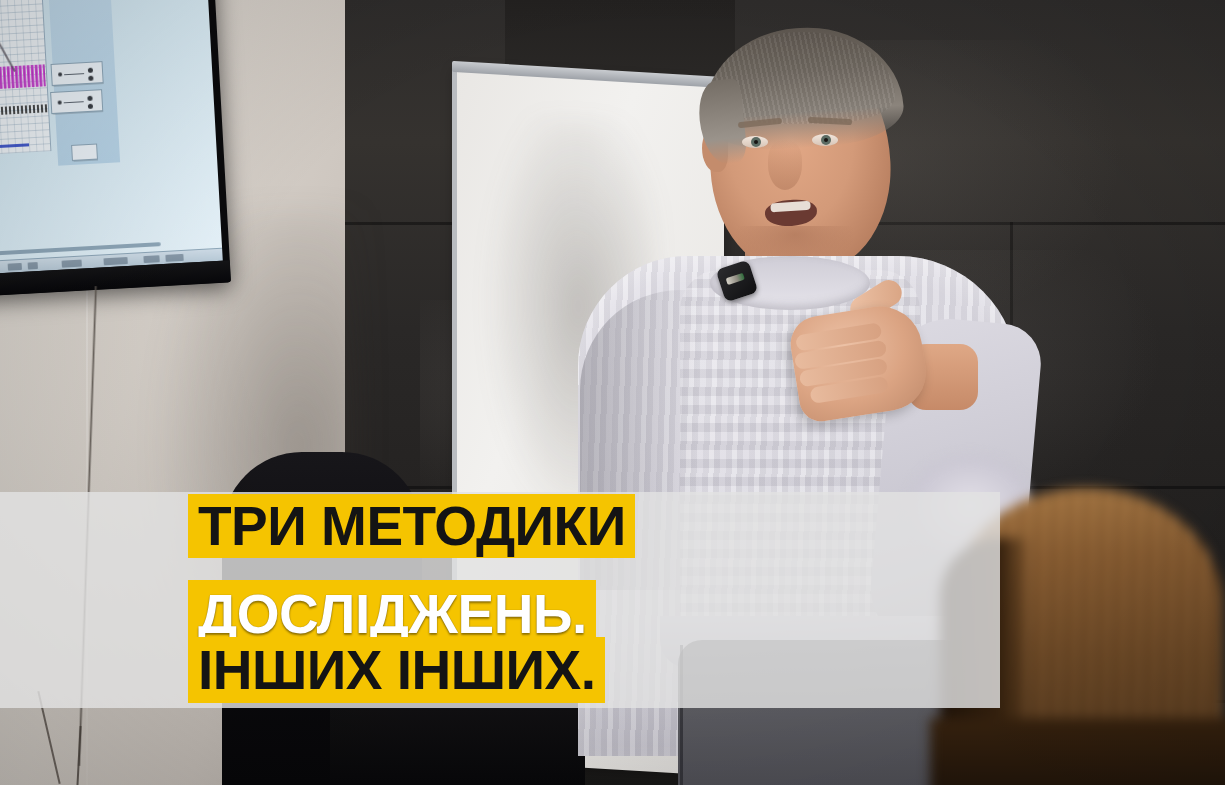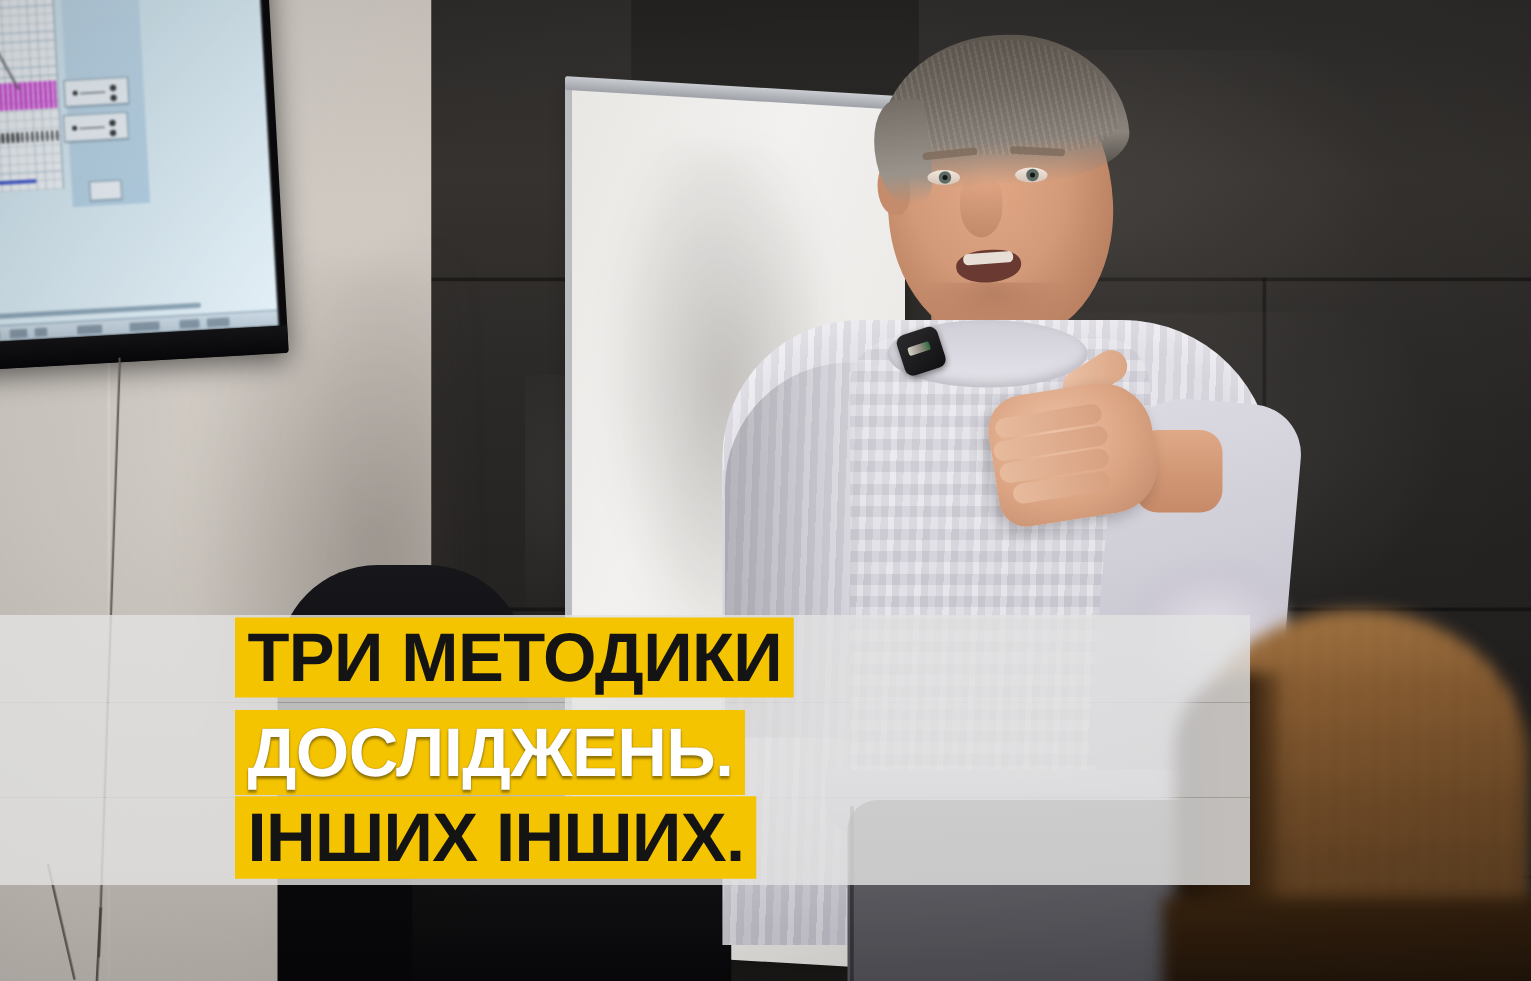--- a/index.html
+++ b/index.html
@@ -395,7 +395,7 @@
     font-size:55px; color:#141414;
   }
   .cap-line.l2{
-    left:188px; top:568px; height:68px;
+    left:188px; top:580px; height:68px;
     font-size:55px; color:#ffffff;
     text-shadow: 0 2px 2px rgba(40,30,0,.45), 0 0 1px rgba(60,45,0,.6);
   }

